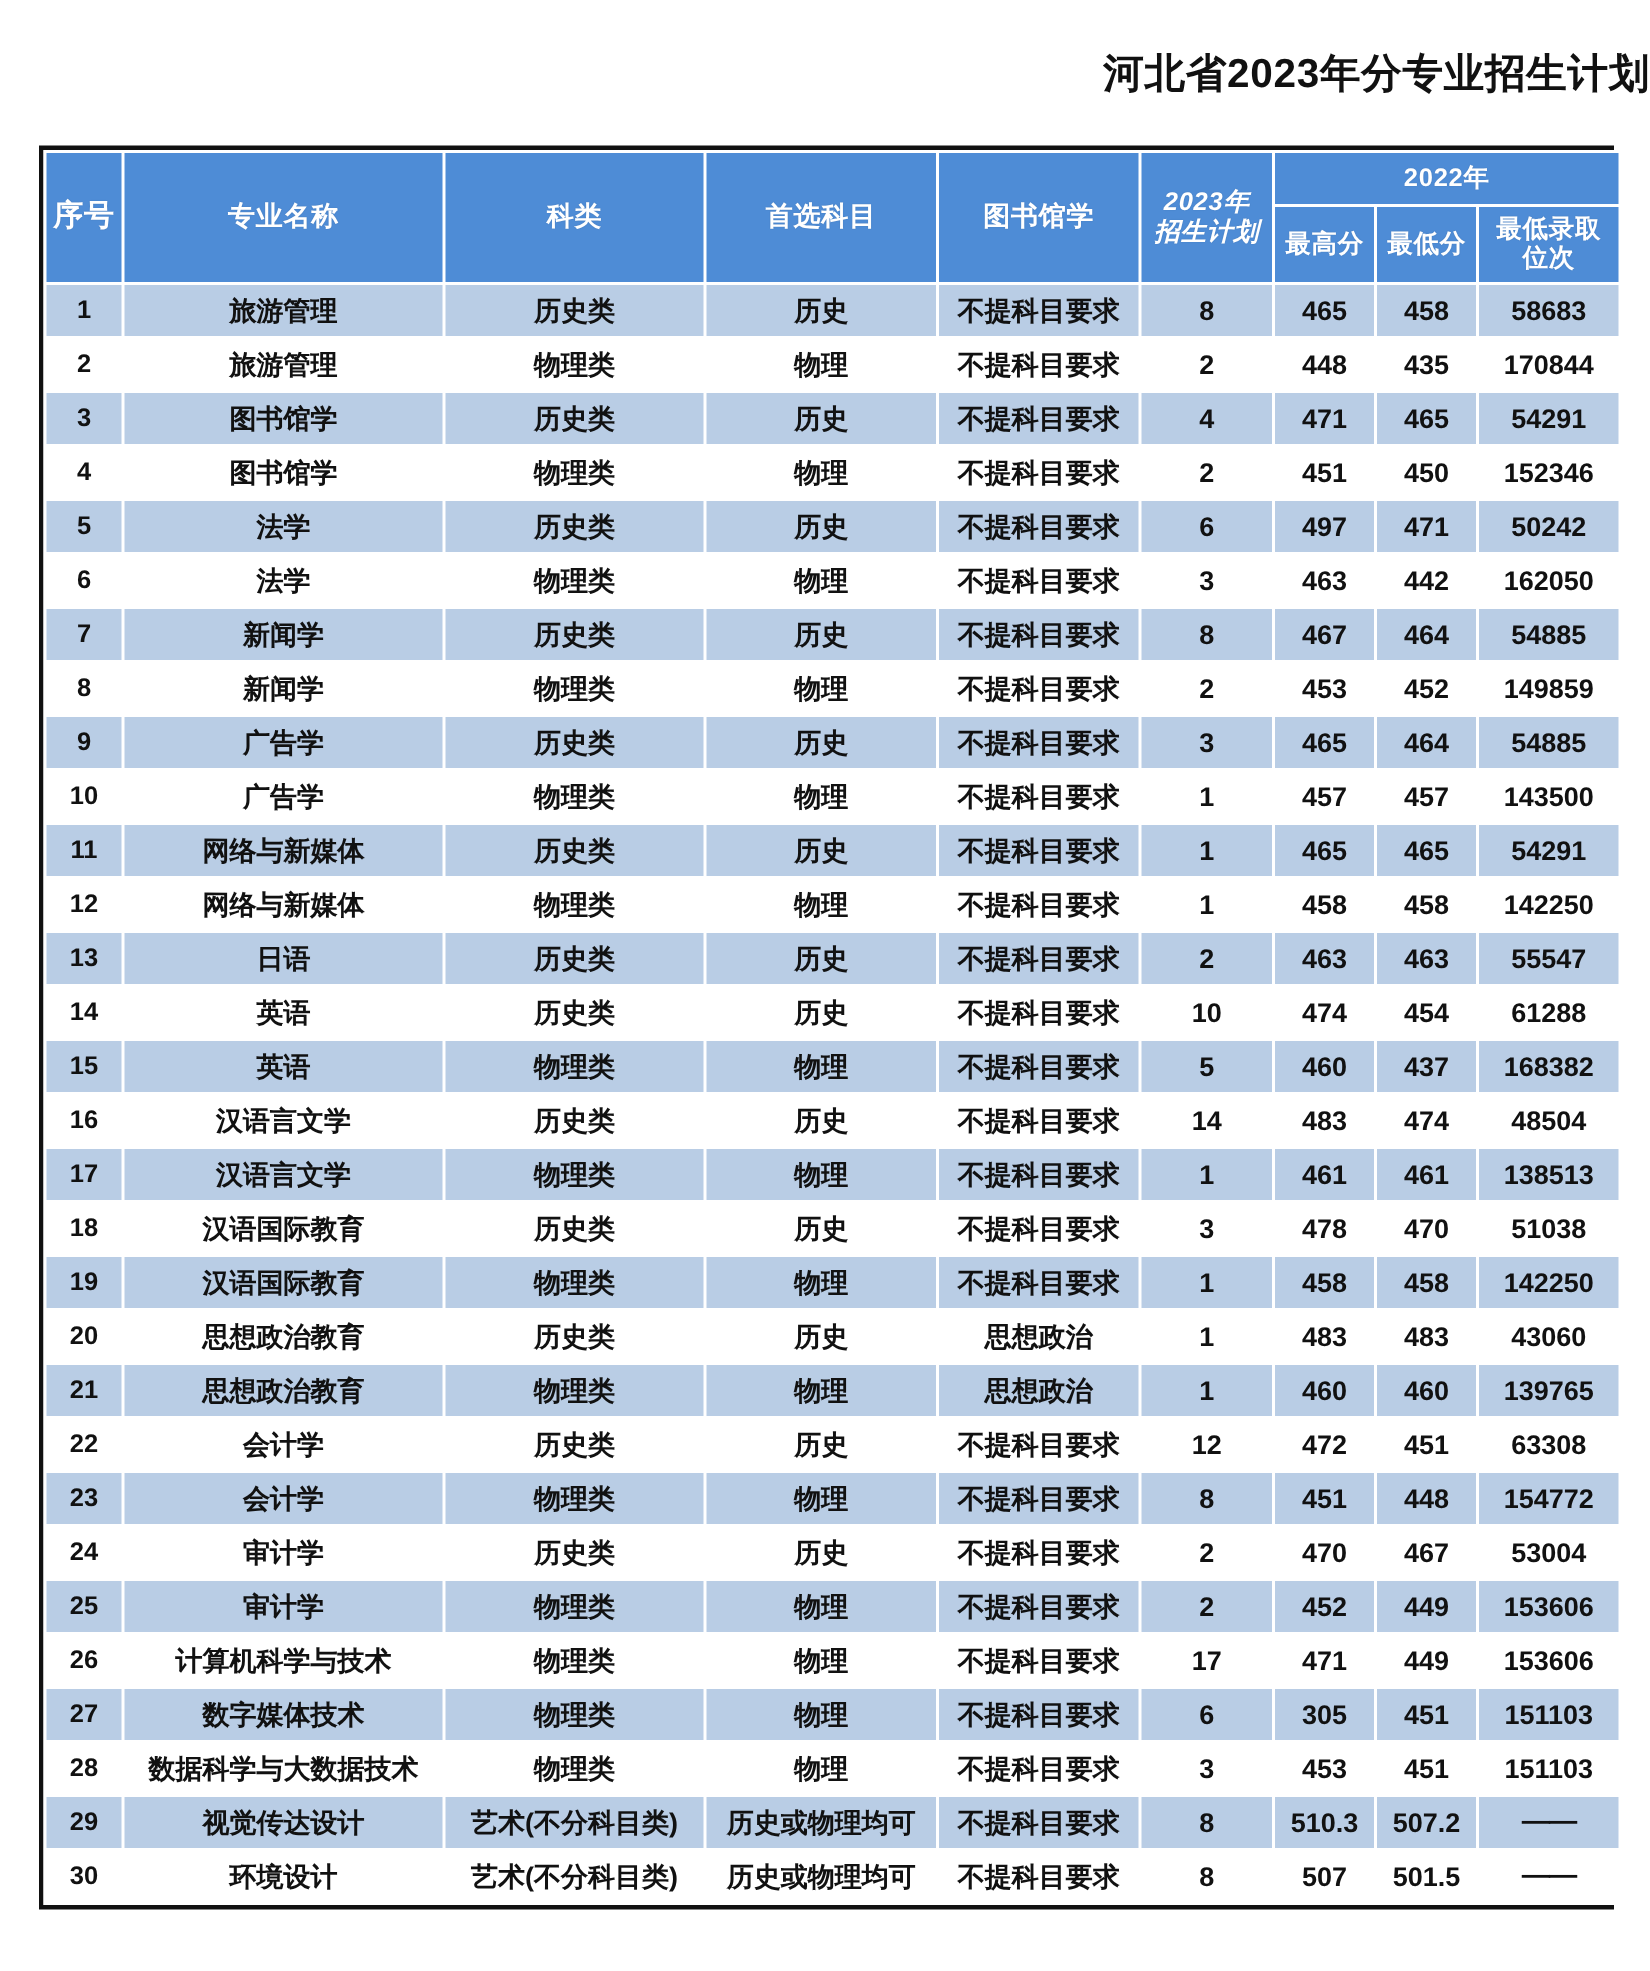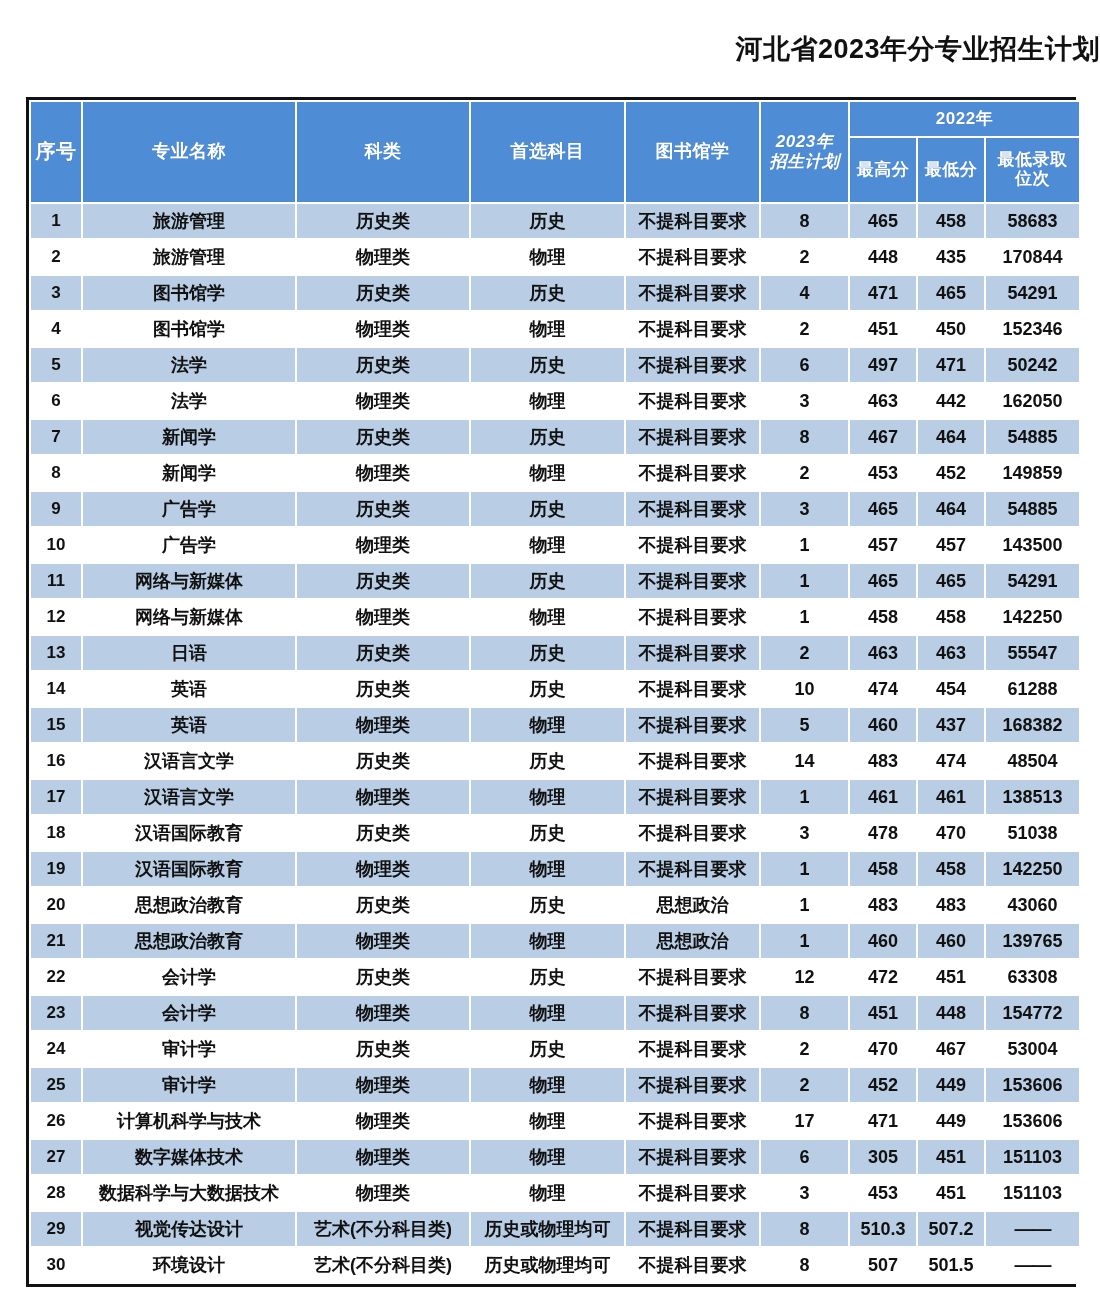--- a/index.html
+++ b/index.html
@@ -67,7 +67,7 @@
   }
   thead th.tall { height: 86px; }
   thead th.grp  { height: 34px; font-size: 17px; }
-  thead th.sub  { height: 64px; font-size: 17px; line-height: 1.1; }
+  thead th.sub  { height: 50px; font-size: 17px; line-height: 1.1; }
   thead th.small { font-size: 20px; }
   thead th.two-line { font-size: 17px; line-height: 1.15; font-style: italic; }
 

